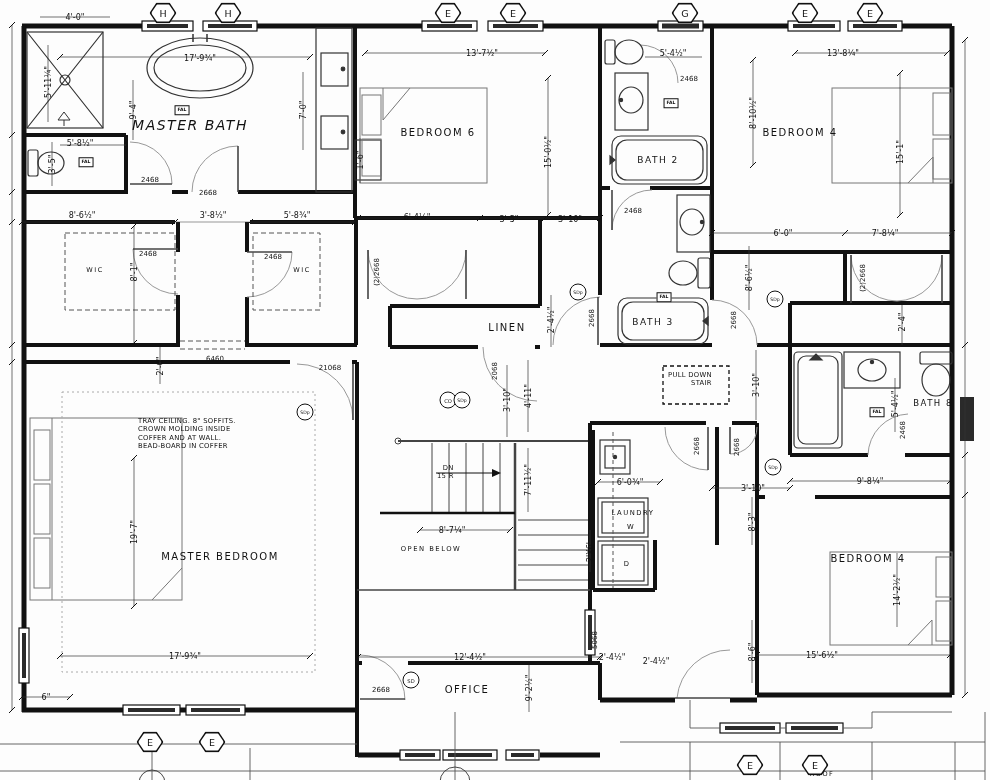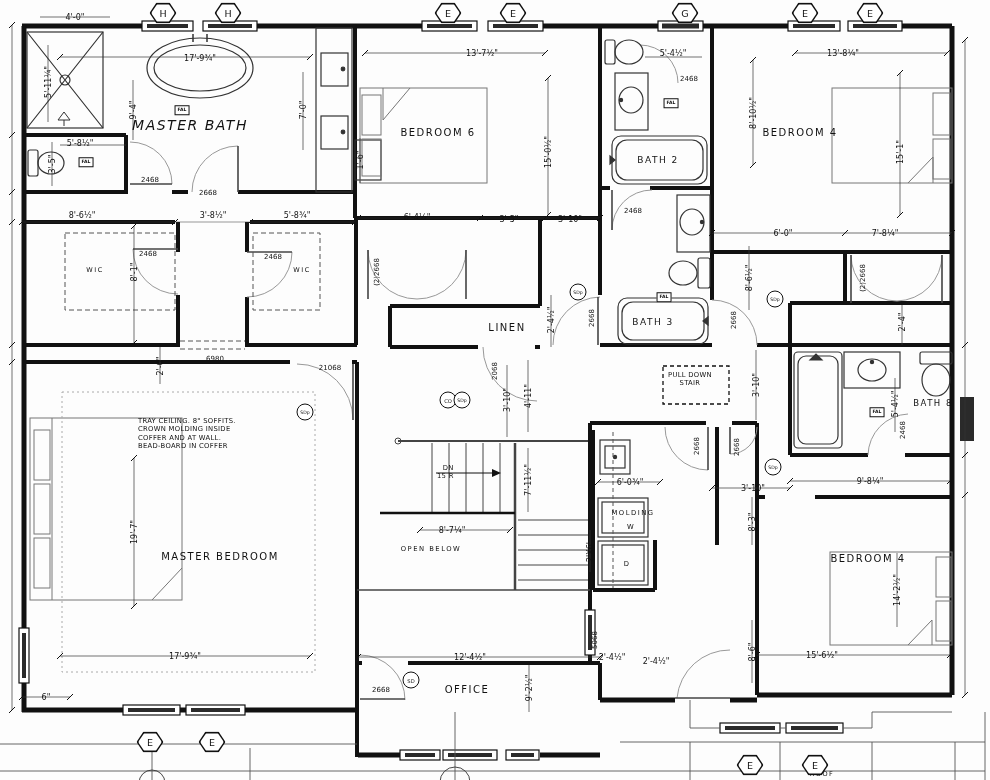--- a/index.html
+++ b/index.html
@@ -420,7 +420,7 @@
       <span class="lbl door" style="left: 273px; top: 257px;">2468</span>
       <span class="lbl door" style="left: 689px; top: 79px;">2468</span>
       <span class="lbl door" style="left: 633px; top: 211px;">2468</span>
-      <span class="lbl door" style="left: 215px; top: 359px;">6980</span>
+      <span class="lbl door" style="left: 215px; top: 359px;">6460</span>
       <span class="lbl door" style="left: 330px; top: 368px;">21068</span>
       <span class="lbl door v" style="left: 495px; top: 371px;">2068</span>
       <span class="lbl door v" style="left: 377px; top: 272px;">(2)2668</span>

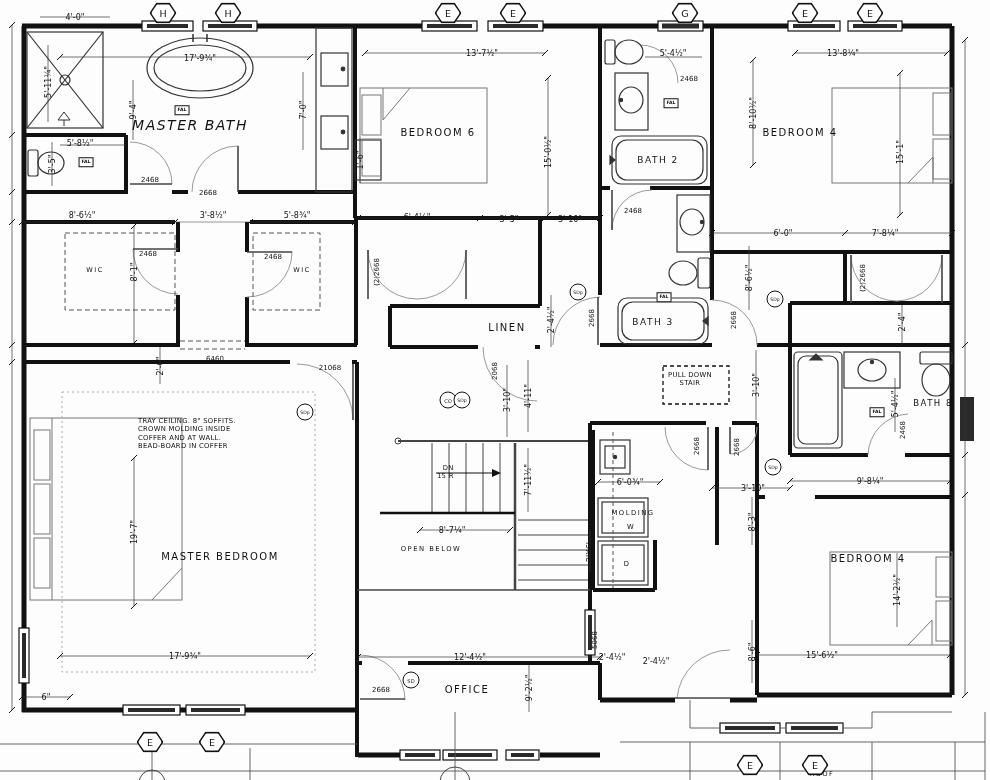--- a/index.html
+++ b/index.html
@@ -505,7 +505,7 @@
 BEAD-BOARD IN COFFER</div>
       <div class="note" style="left: 437px; top: 464px; text-align: right;">DN
 15 R</div>
-      <div class="note" style="left: 668px; top: 371px; text-align: center;">PULL DOWN
+      <div class="note" style="left: 668px; top: 371px; text-align: right;">PULL DOWN
 STAIR</div>
     </div>
 

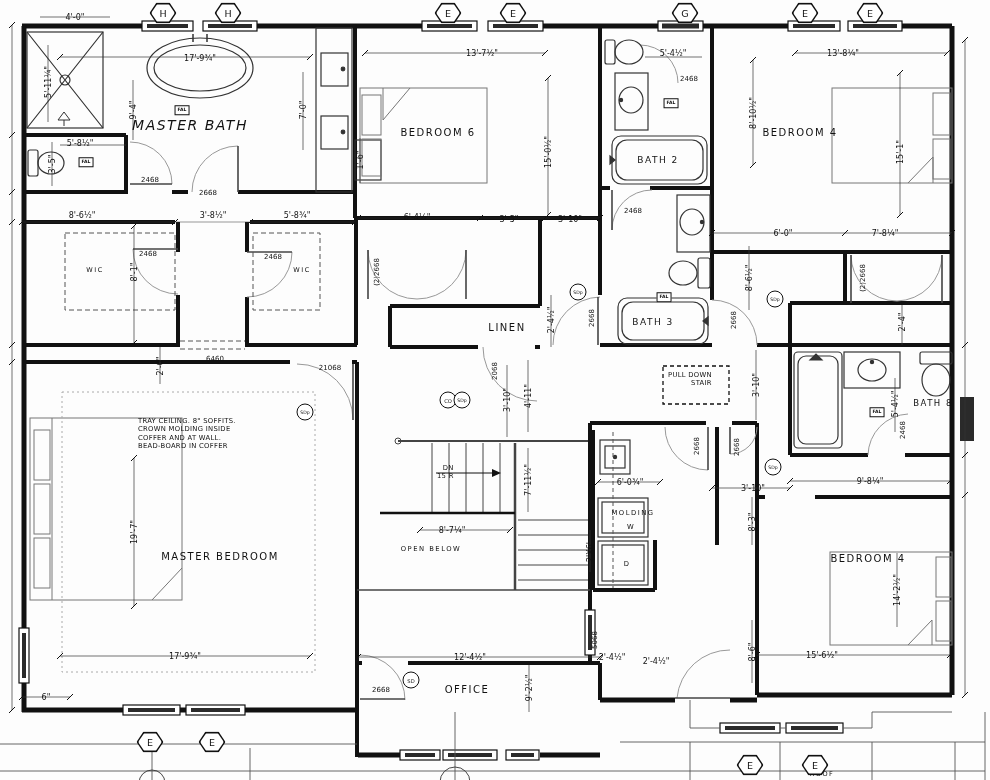--- a/index.html
+++ b/index.html
@@ -359,7 +359,7 @@
       <span class="lbl room" style="font-size: 6.5px; left: 302px; top: 270px;">WIC</span>
       <span class="lbl room" style="font-size: 10px; left: 507px; top: 327px;">LINEN</span>
       <span class="lbl room" style="font-size: 10px; left: 220px; top: 556px;">MASTER BEDROOM</span>
-      <span class="lbl room" style="font-size: 6.8px; left: 633px; top: 513px;">MOLDING</span>
+      <span class="lbl room" style="font-size: 6.8px; left: 633px; top: 513px;">LAUNDRY</span>
       <span class="lbl room" style="font-size: 6.8px; left: 631px; top: 527px;">W</span>
       <span class="lbl room" style="font-size: 6.8px; left: 627px; top: 564px;">D</span>
       <span class="lbl room" style="font-size: 10px; left: 467px; top: 689px;">OFFICE</span>

